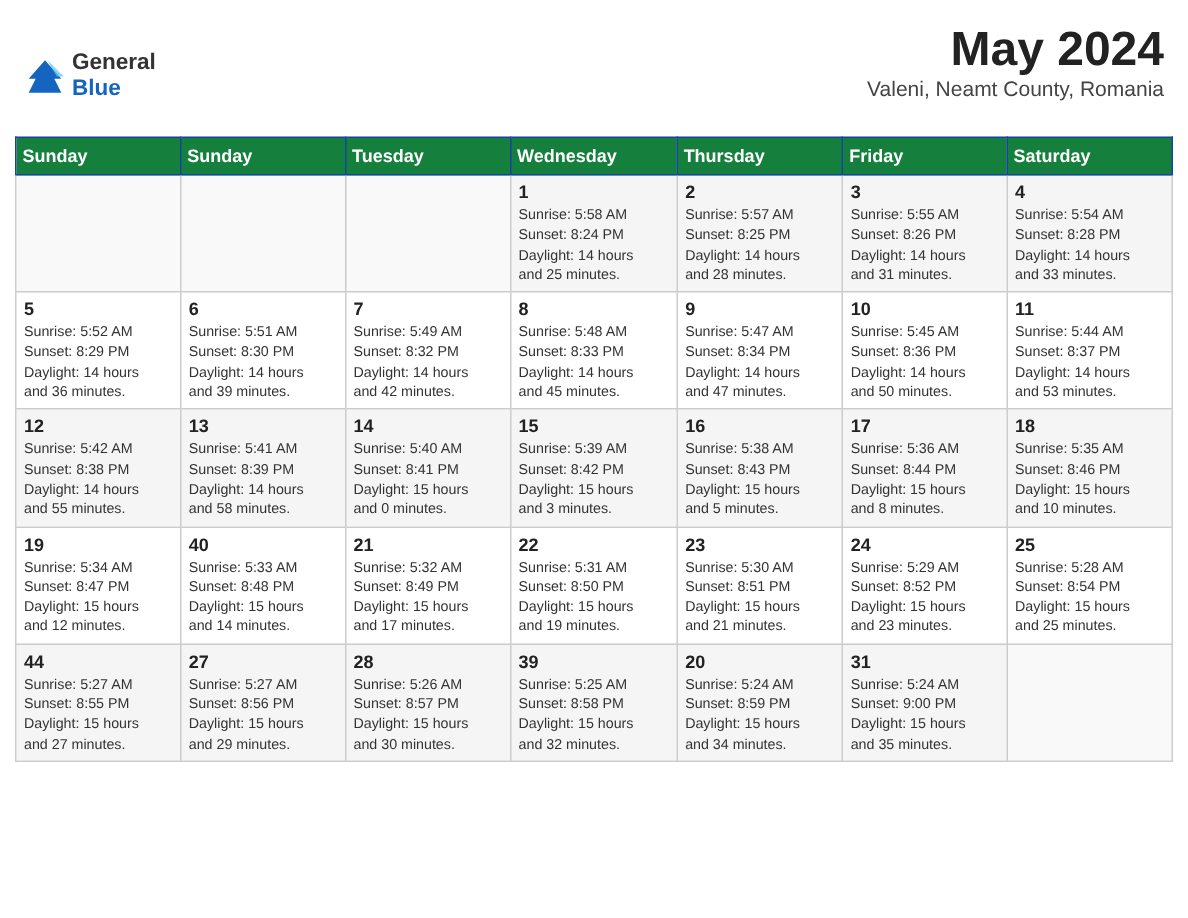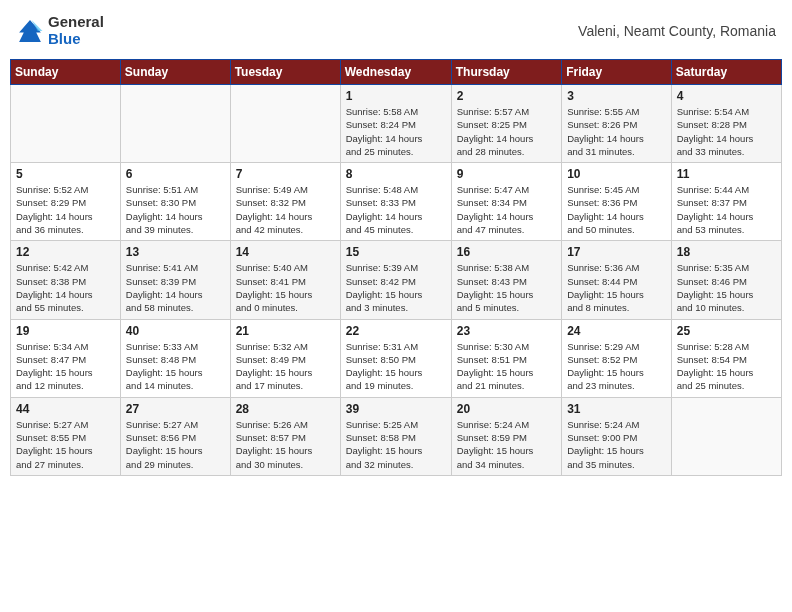--- a/index.html
+++ b/index.html
@@ -13,8 +13,8 @@
     .header {
       display: flex;
       justify-content: space-between;
-      align-items: center;
-      margin-bottom: 8px;
+      align-items: flex-end;
+      margin-bottom: 20px;
       padding: 4px 6px;
     }
     .logo {

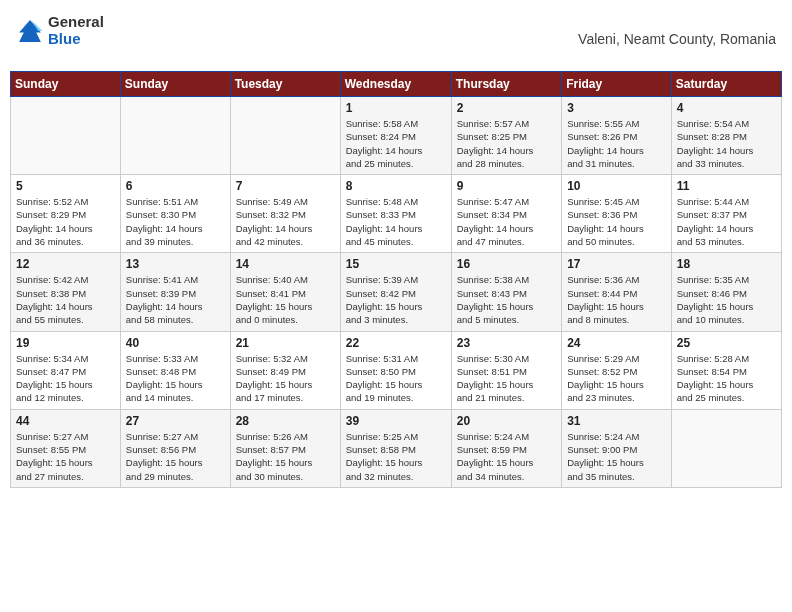--- a/index.html
+++ b/index.html
@@ -106,6 +106,7 @@
     </div>
   </div>
   <div class="title-block">
+    <div class="month-title">May 2024</div>
     <div class="subtitle">Valeni, Neamt County, Romania</div>
   </div>
 </div>

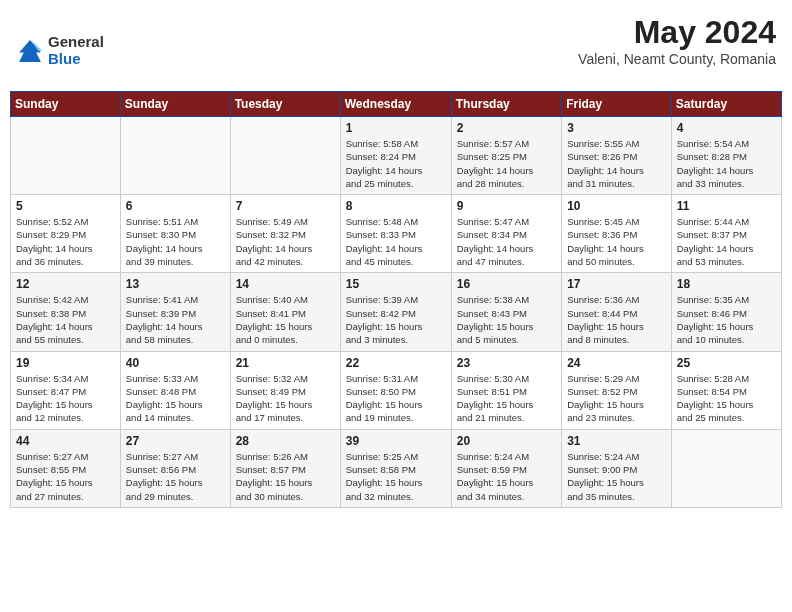--- a/index.html
+++ b/index.html
@@ -52,7 +52,7 @@
       border-collapse: collapse;
     }
     .calendar thead tr th {
-      background: #7f1d1d;
+      background: #15803d;
       color: #fff;
       font-size: 12px;
       font-weight: bold;

